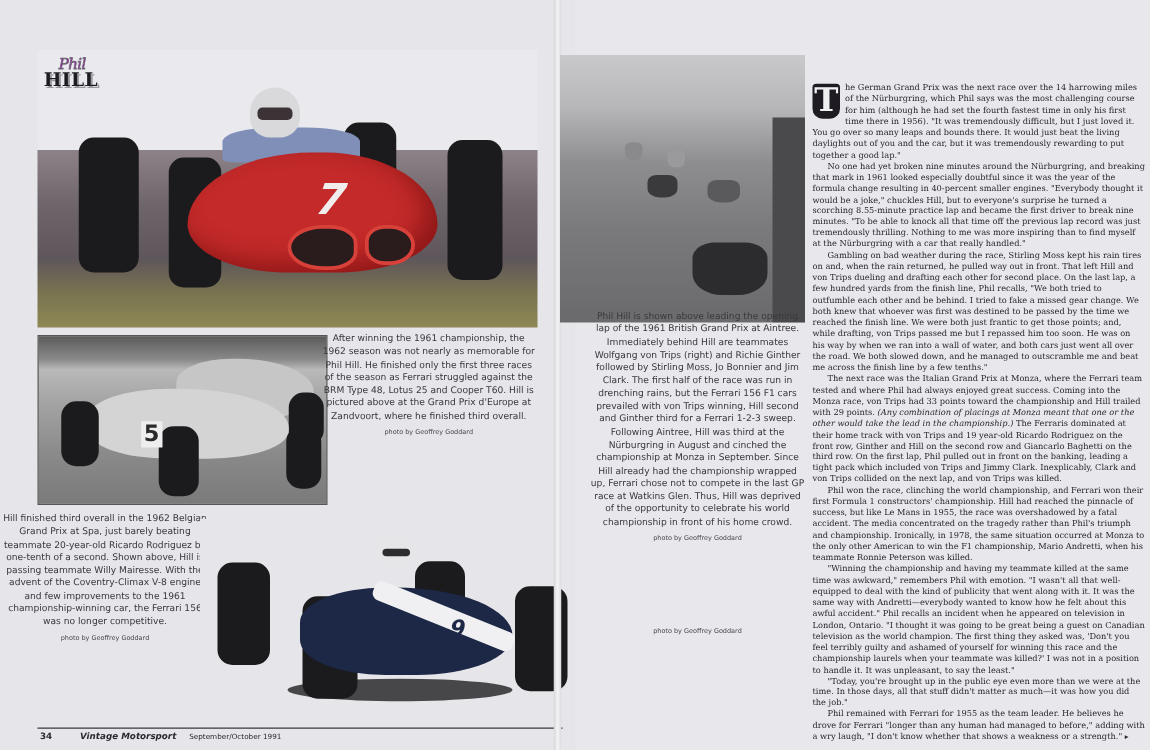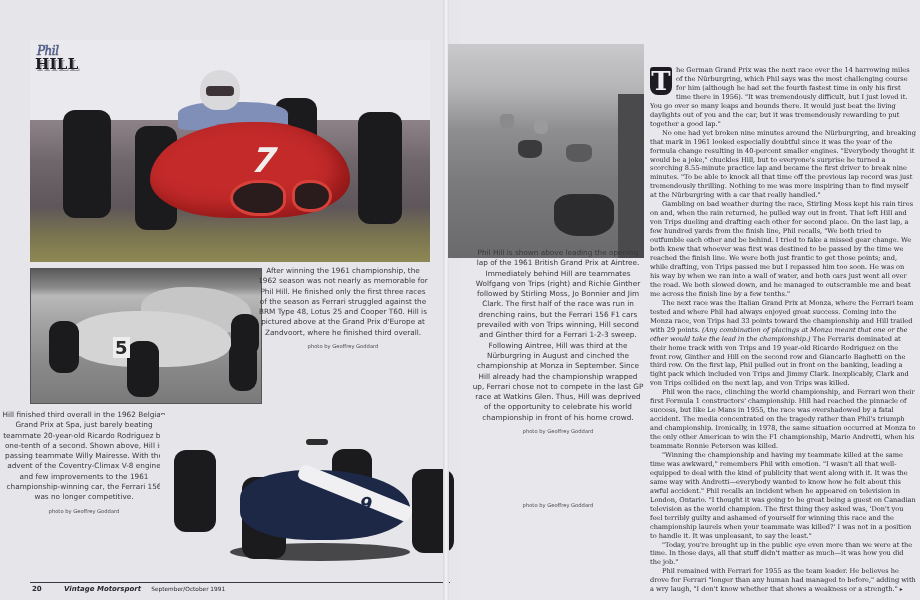--- a/index.html
+++ b/index.html
@@ -14,8 +14,8 @@
 
     
     .logo { position: absolute; left: 35px; top: 44px; width: 44px; height: 32px; }
-    .logo-script { position: absolute; left: 2px; top: 0; font-family: "DejaVu Serif", serif;
-      font-style: italic; font-size: 12px; color: #1d4ed8; -webkit-text-stroke: 0.6px #6a6a70; letter-spacing: -0.5px; }
+    .logo-script { position: absolute; left: 12px; top: 0; font-family: "DejaVu Serif", serif;
+      font-style: italic; font-size: 12px; color: #a21caf; -webkit-text-stroke: 0.6px #6a6a70; letter-spacing: -0.5px; }
     .logo-block { position: absolute; left: 0; top: 11px; font-family: "DejaVu Serif", serif; font-weight: bold;
       font-size: 15px; color: #1e1c22; letter-spacing: 0.3px; text-shadow: 1.5px 1.5px 0 #9a999e; }
 

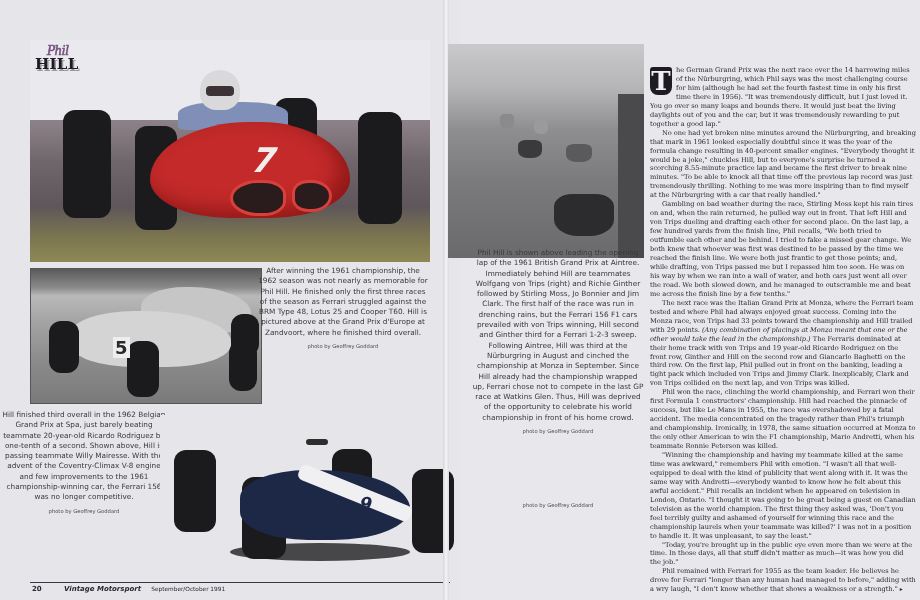--- a/index.html
+++ b/index.html
@@ -140,7 +140,7 @@
 
     <div class="footer-rule-left"></div>
     <div class="folio-left">
-      <span class="folio-num">20</span>
+      <span class="folio-num">34</span>
       <span class="folio-mag">Vintage Motorsport</span>
       <span class="folio-date">September/October 1991</span>
     </div>

